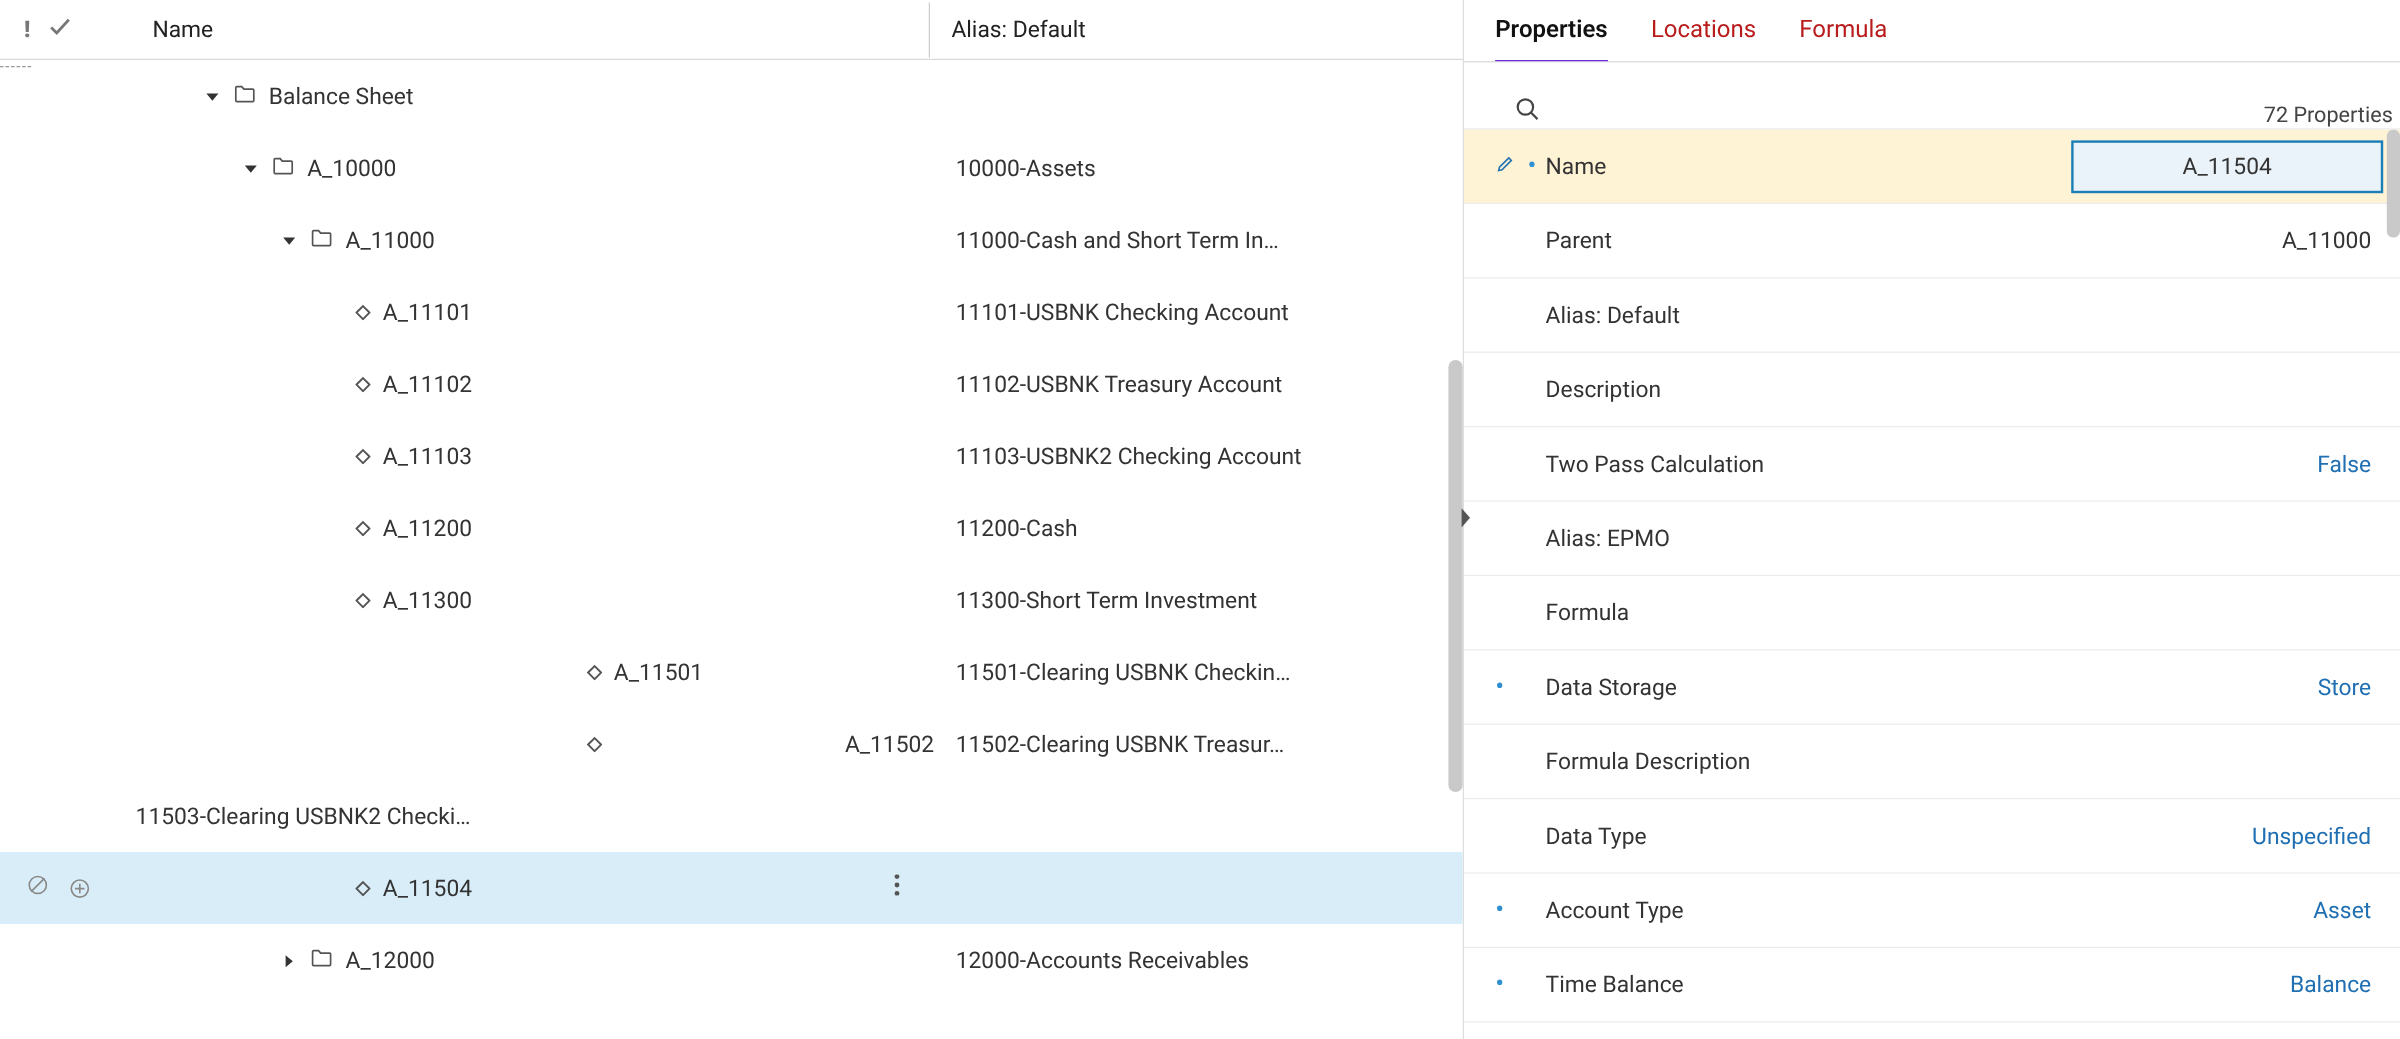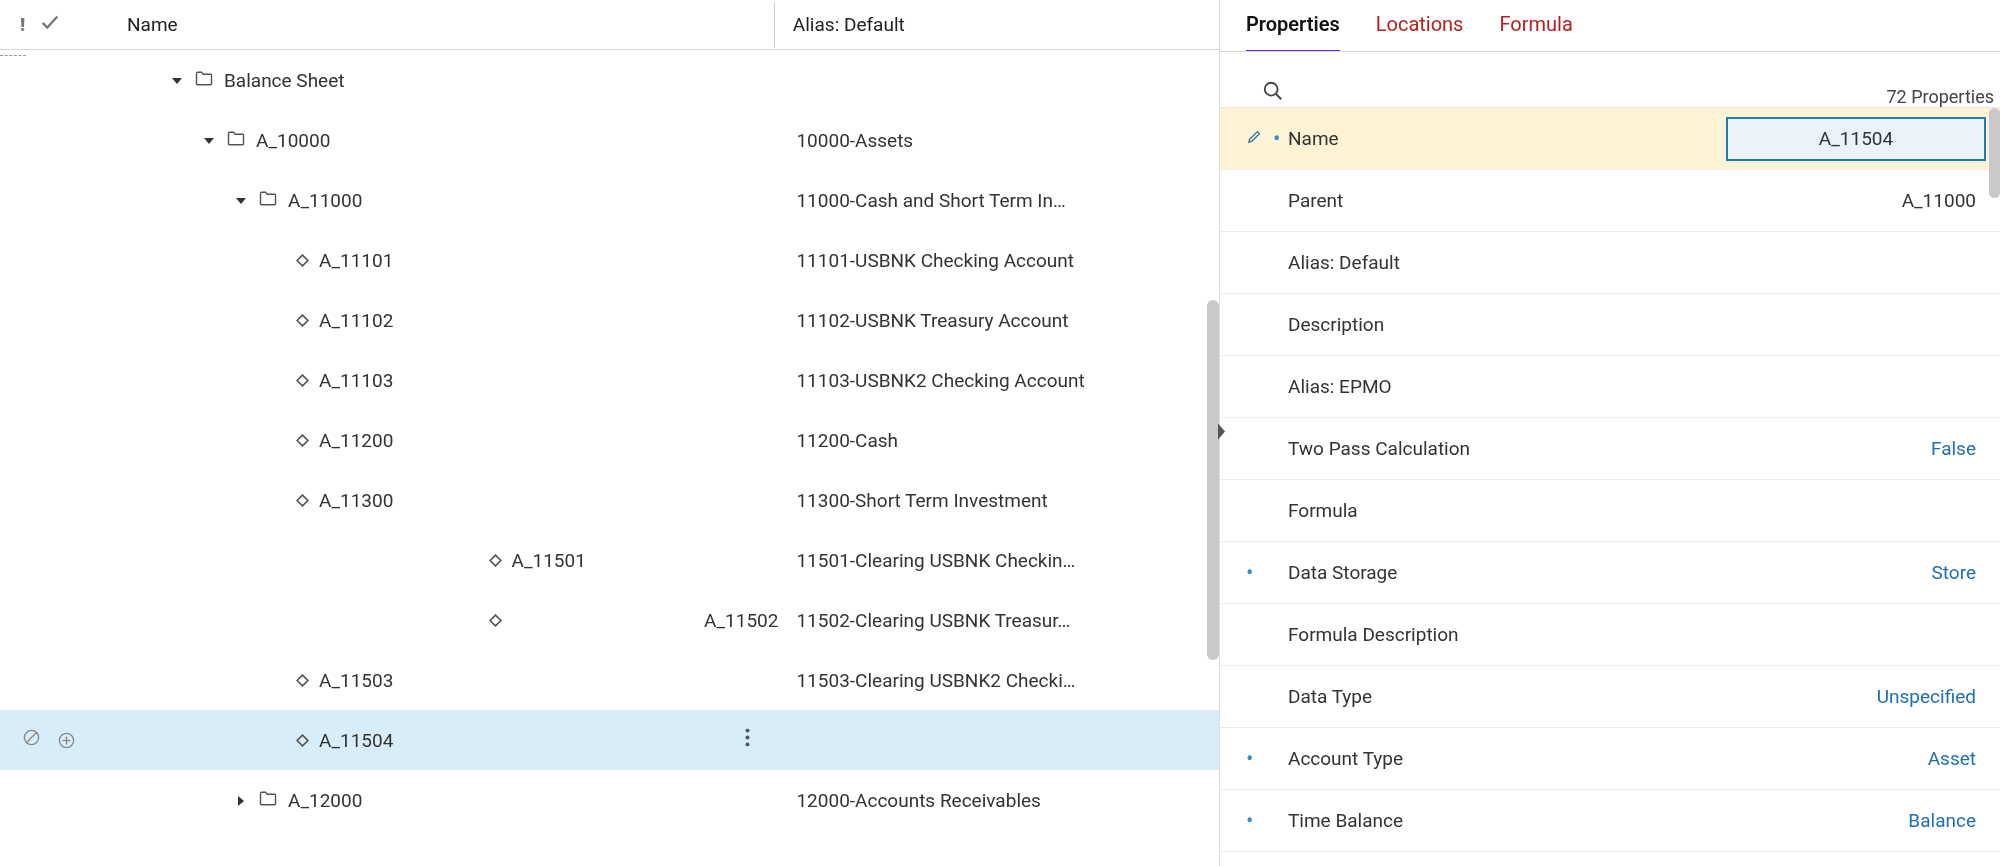--- a/index.html
+++ b/index.html
@@ -300,16 +300,16 @@
       </div>
       <div class="prop-row">
         <div class="prow-icons"></div>
-        <div class="prop-label">Alias: EPMO</div>
-        <div class="prop-value"></div>
-      </div>
-      <div class="prop-row">
-        <div class="prow-icons"></div>
         <div class="prop-label">Two Pass Calculation</div>
         <div class="prop-value link">False</div>
       </div>
       <div class="prop-row">
         <div class="prow-icons"></div>
+        <div class="prop-label">Alias: EPMO</div>
+        <div class="prop-value"></div>
+      </div>
+      <div class="prop-row">
+        <div class="prow-icons"></div>
         <div class="prop-label">Formula</div>
         <div class="prop-value"></div>
       </div>

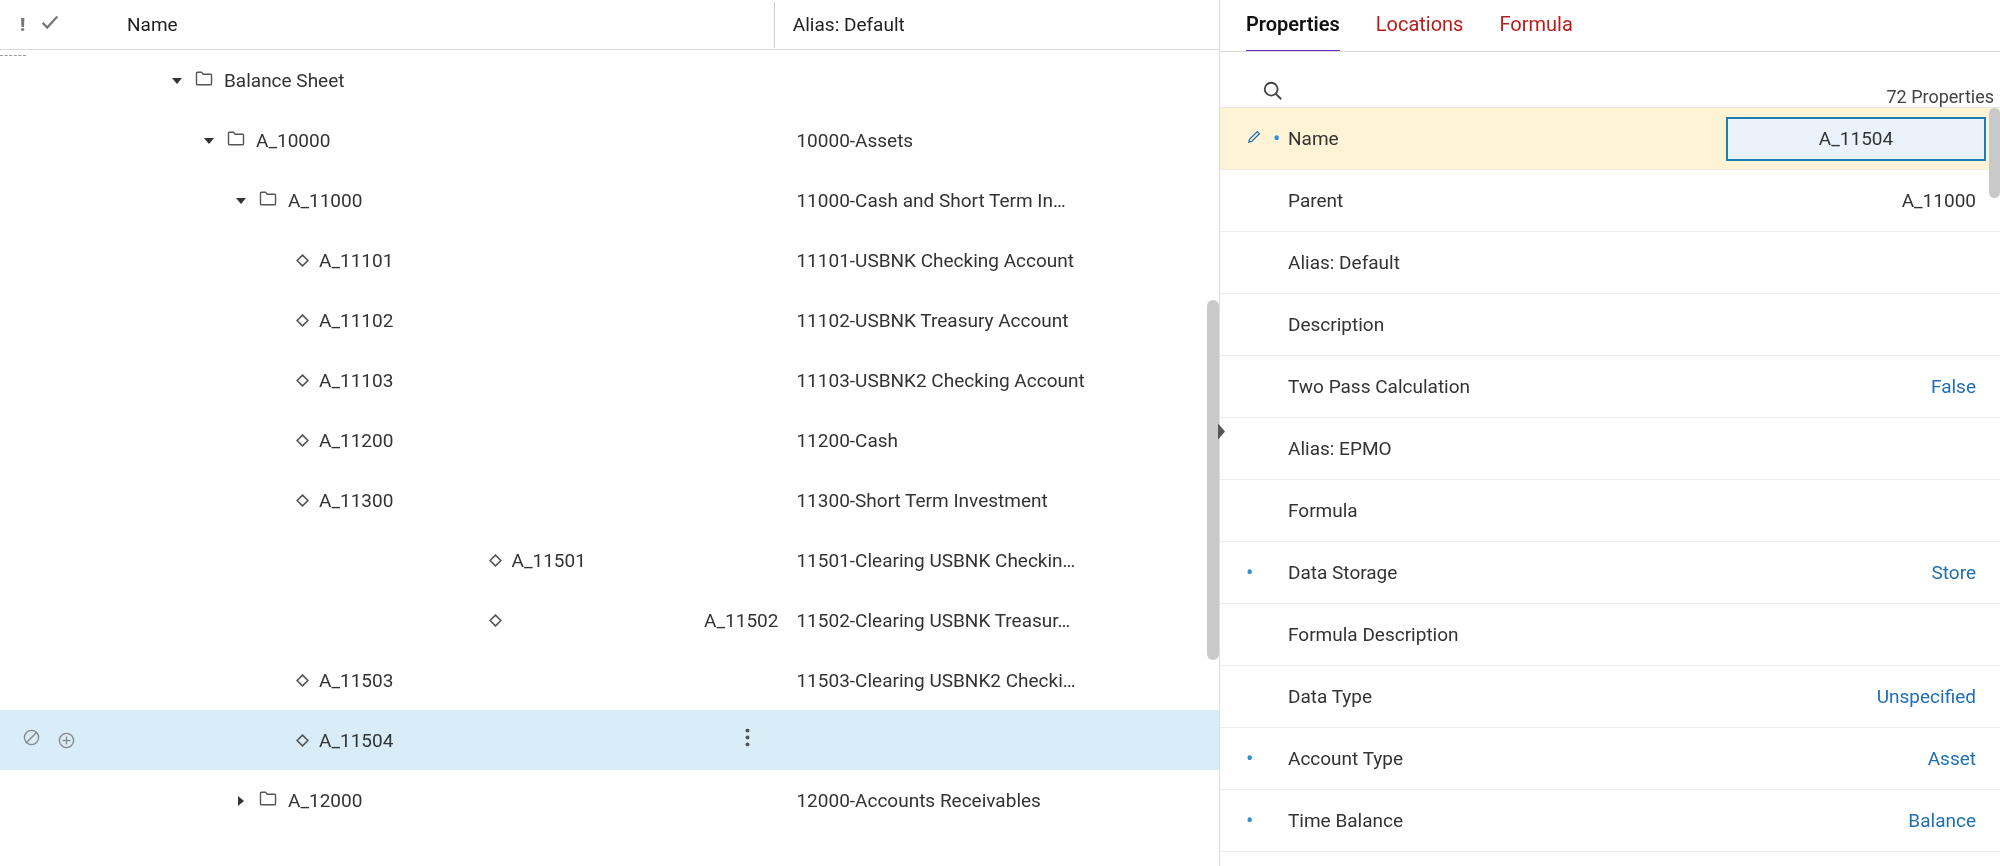--- a/index.html
+++ b/index.html
@@ -199,13 +199,6 @@
       </div>
       <div class="tree-row">
         <div class="row-gutter"></div>
-        <div class="name-cell" style="padding-left: 177px;">
-          <span class="spacer"></span>
-          <span class="leaf-icon"><svg viewBox="0 0 12 12" fill="none" stroke="#555" stroke-width="1.5">
-              <polygon points="6,1 11,6 6,11 1,6"></polygon>
-            </svg></span>
-          <span>A_11503</span>
-        </div>
         <div class="alias-cell">11503-Clearing USBNK2 Checki…</div>
       </div>
       <div class="tree-row selected">

